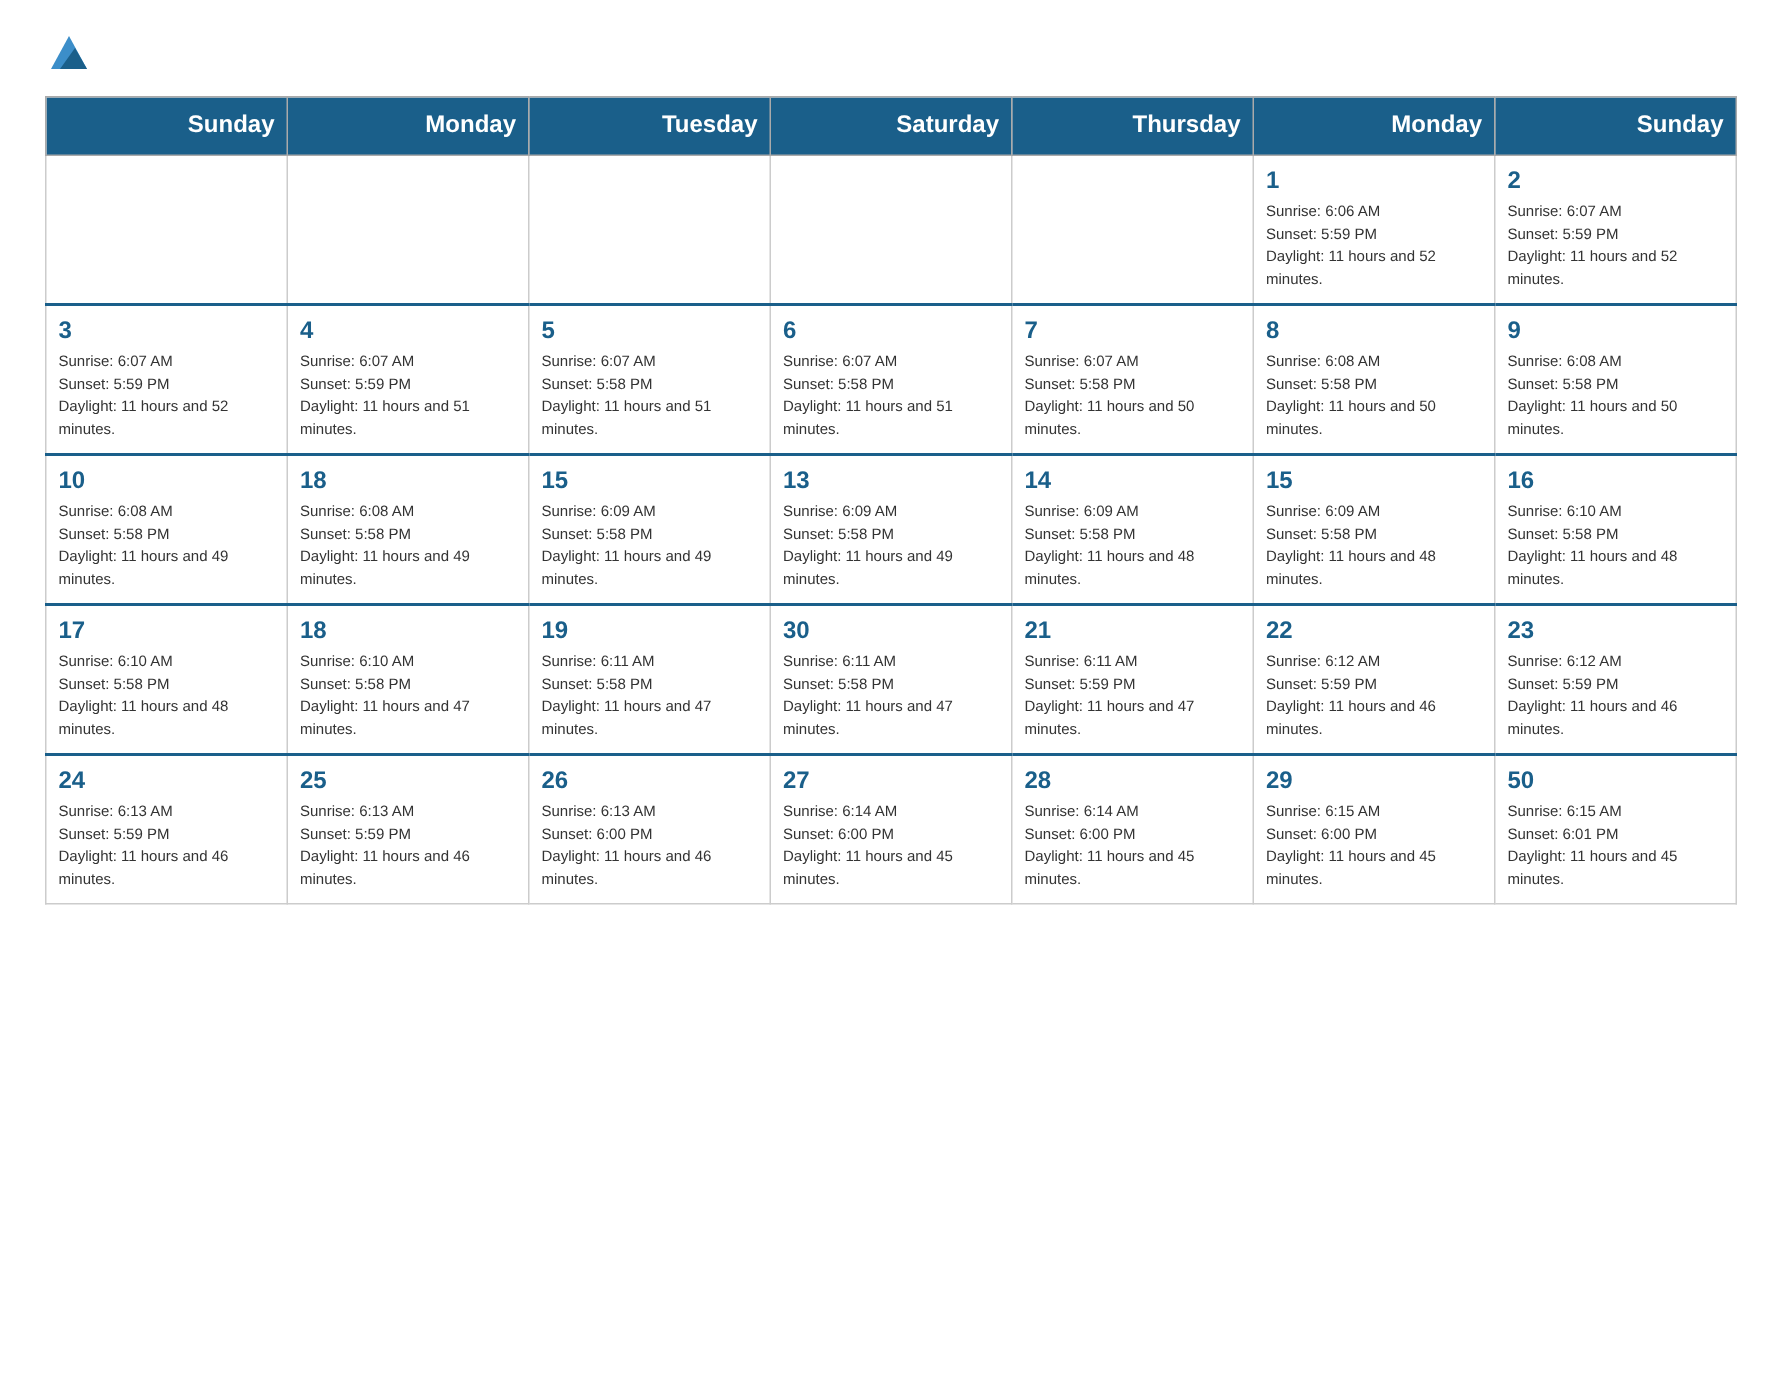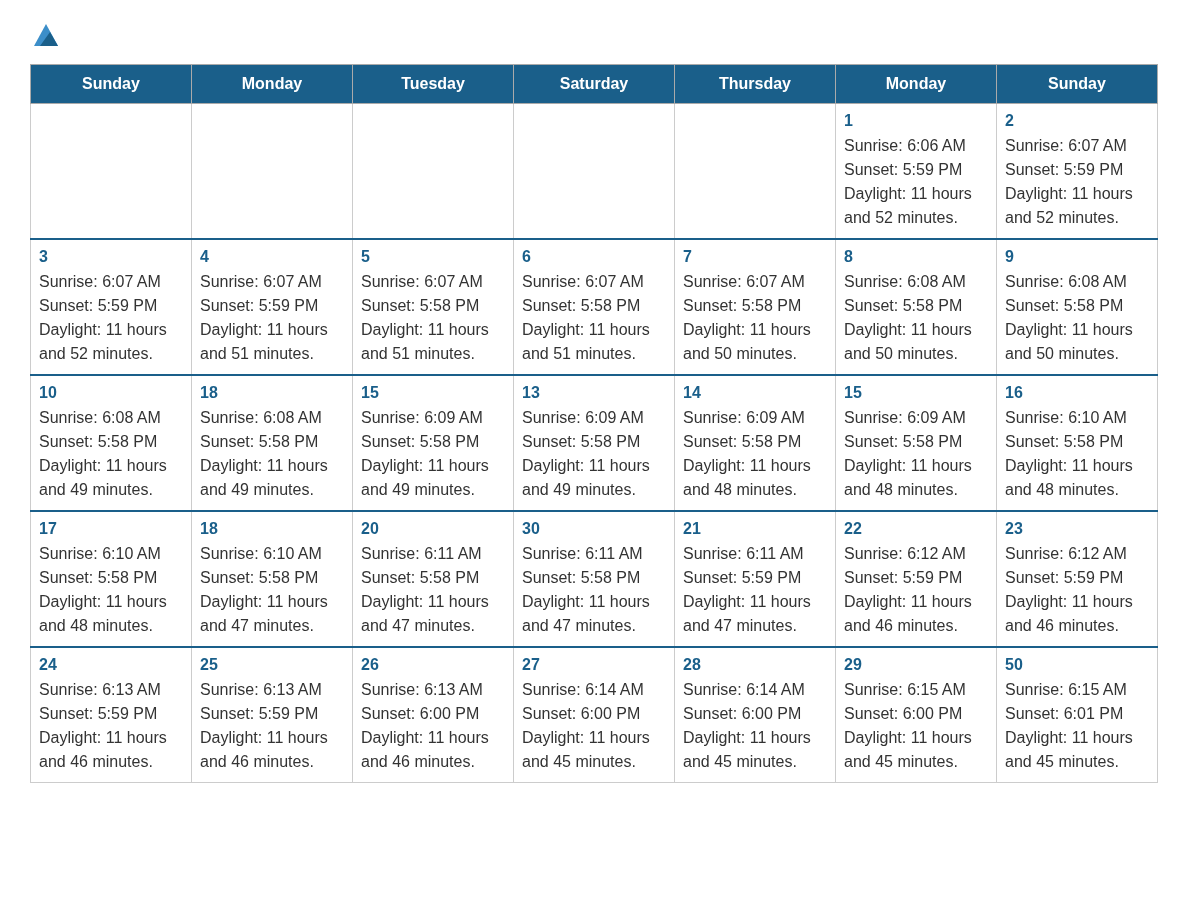--- a/index.html
+++ b/index.html
@@ -60,7 +60,7 @@
       font-size: 16px;
       font-weight: bold;
       padding: 10px 8px;
-      text-align: center;
+      text-align: right;
       border: 1px solid #aaa;
     }
     .calendar td {

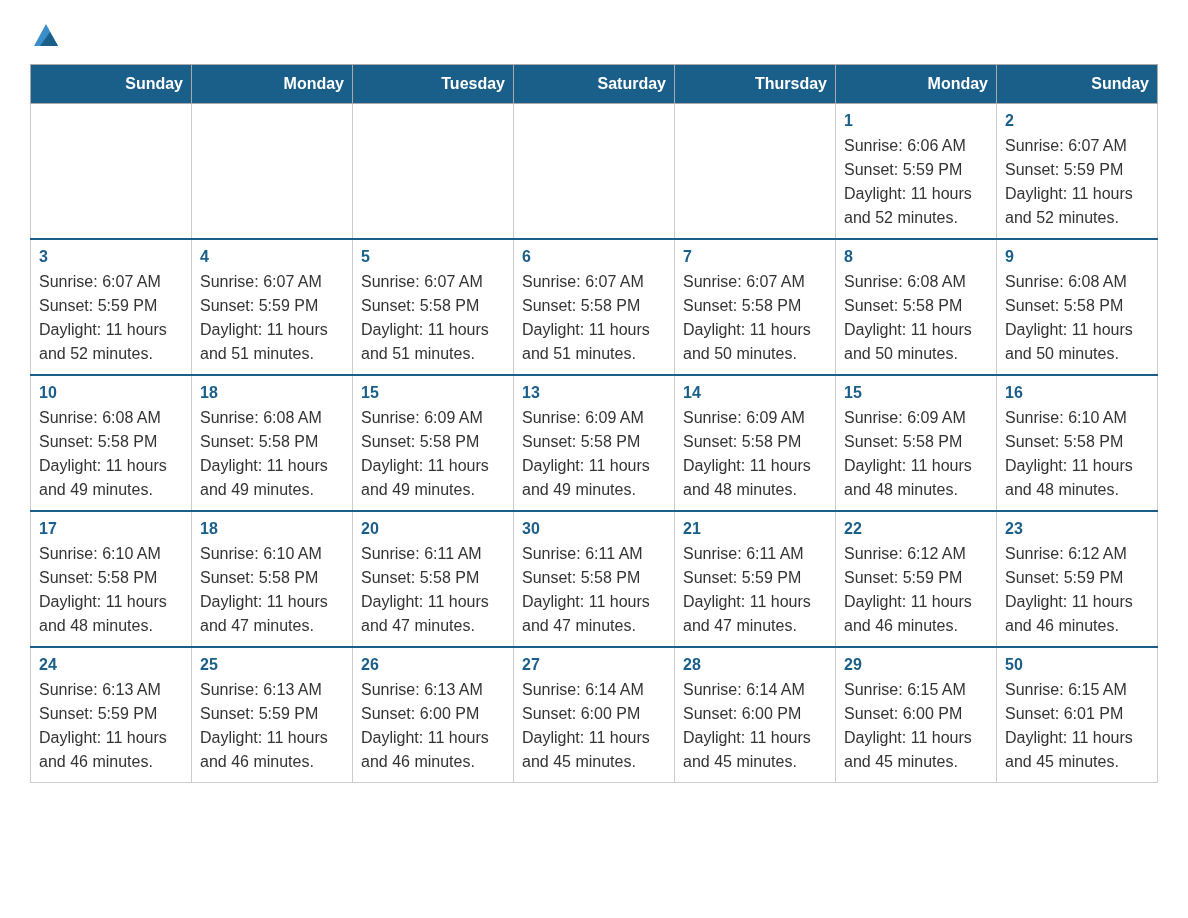--- a/index.html
+++ b/index.html
@@ -78,7 +78,7 @@
       margin-bottom: 4px;
     }
     .day-info {
-      font-size: 16px;
+      font-size: 10px;
       color: #333;
       line-height: 1.5;
     }

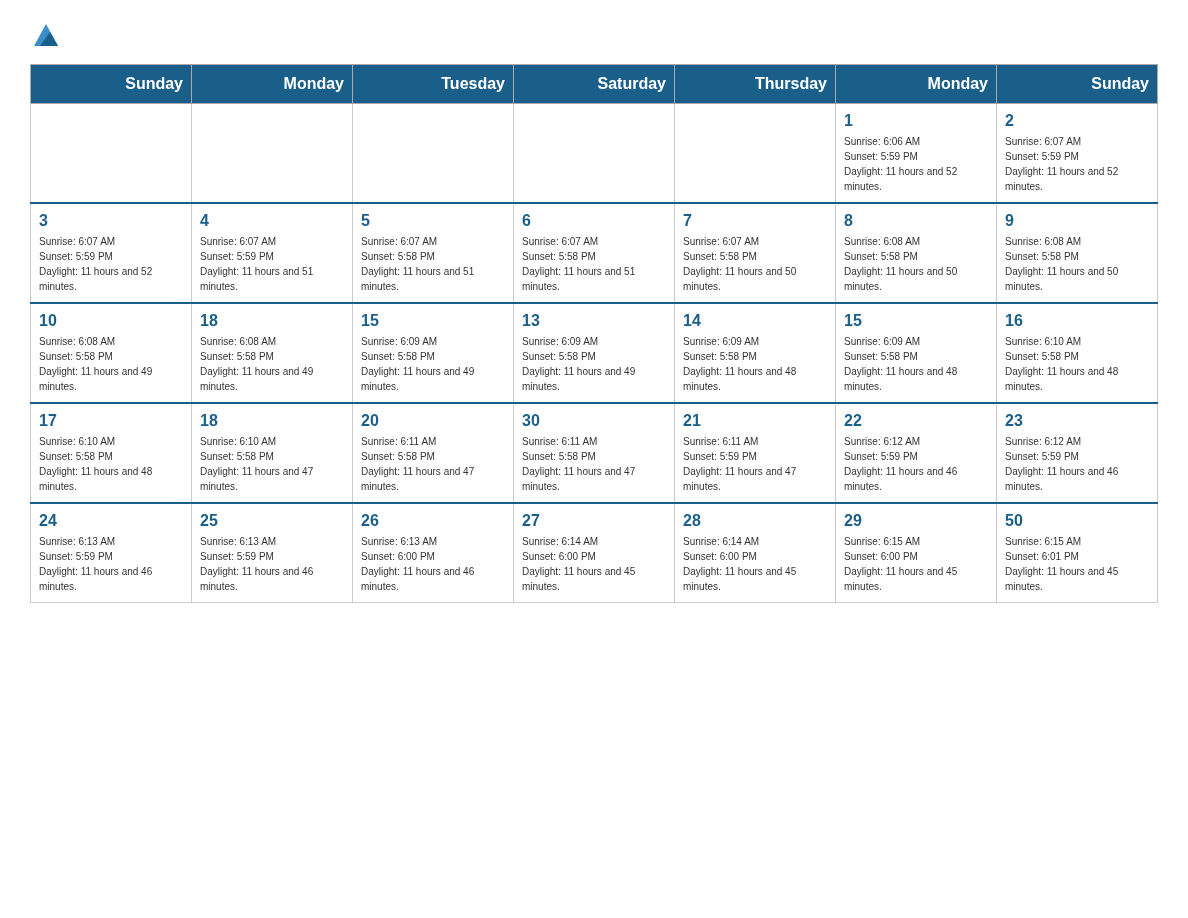--- a/index.html
+++ b/index.html
@@ -245,7 +245,7 @@
 Daylight: 11 hours and 47 minutes.</div>
         </td>
         <td>
-          <span class="day-num">20</span>
+          <span class="day-num">19</span>
           <div class="day-info" style="white-space: pre-line;">Sunrise: 6:11 AM
 Sunset: 5:58 PM
 Daylight: 11 hours and 47 minutes.</div>

